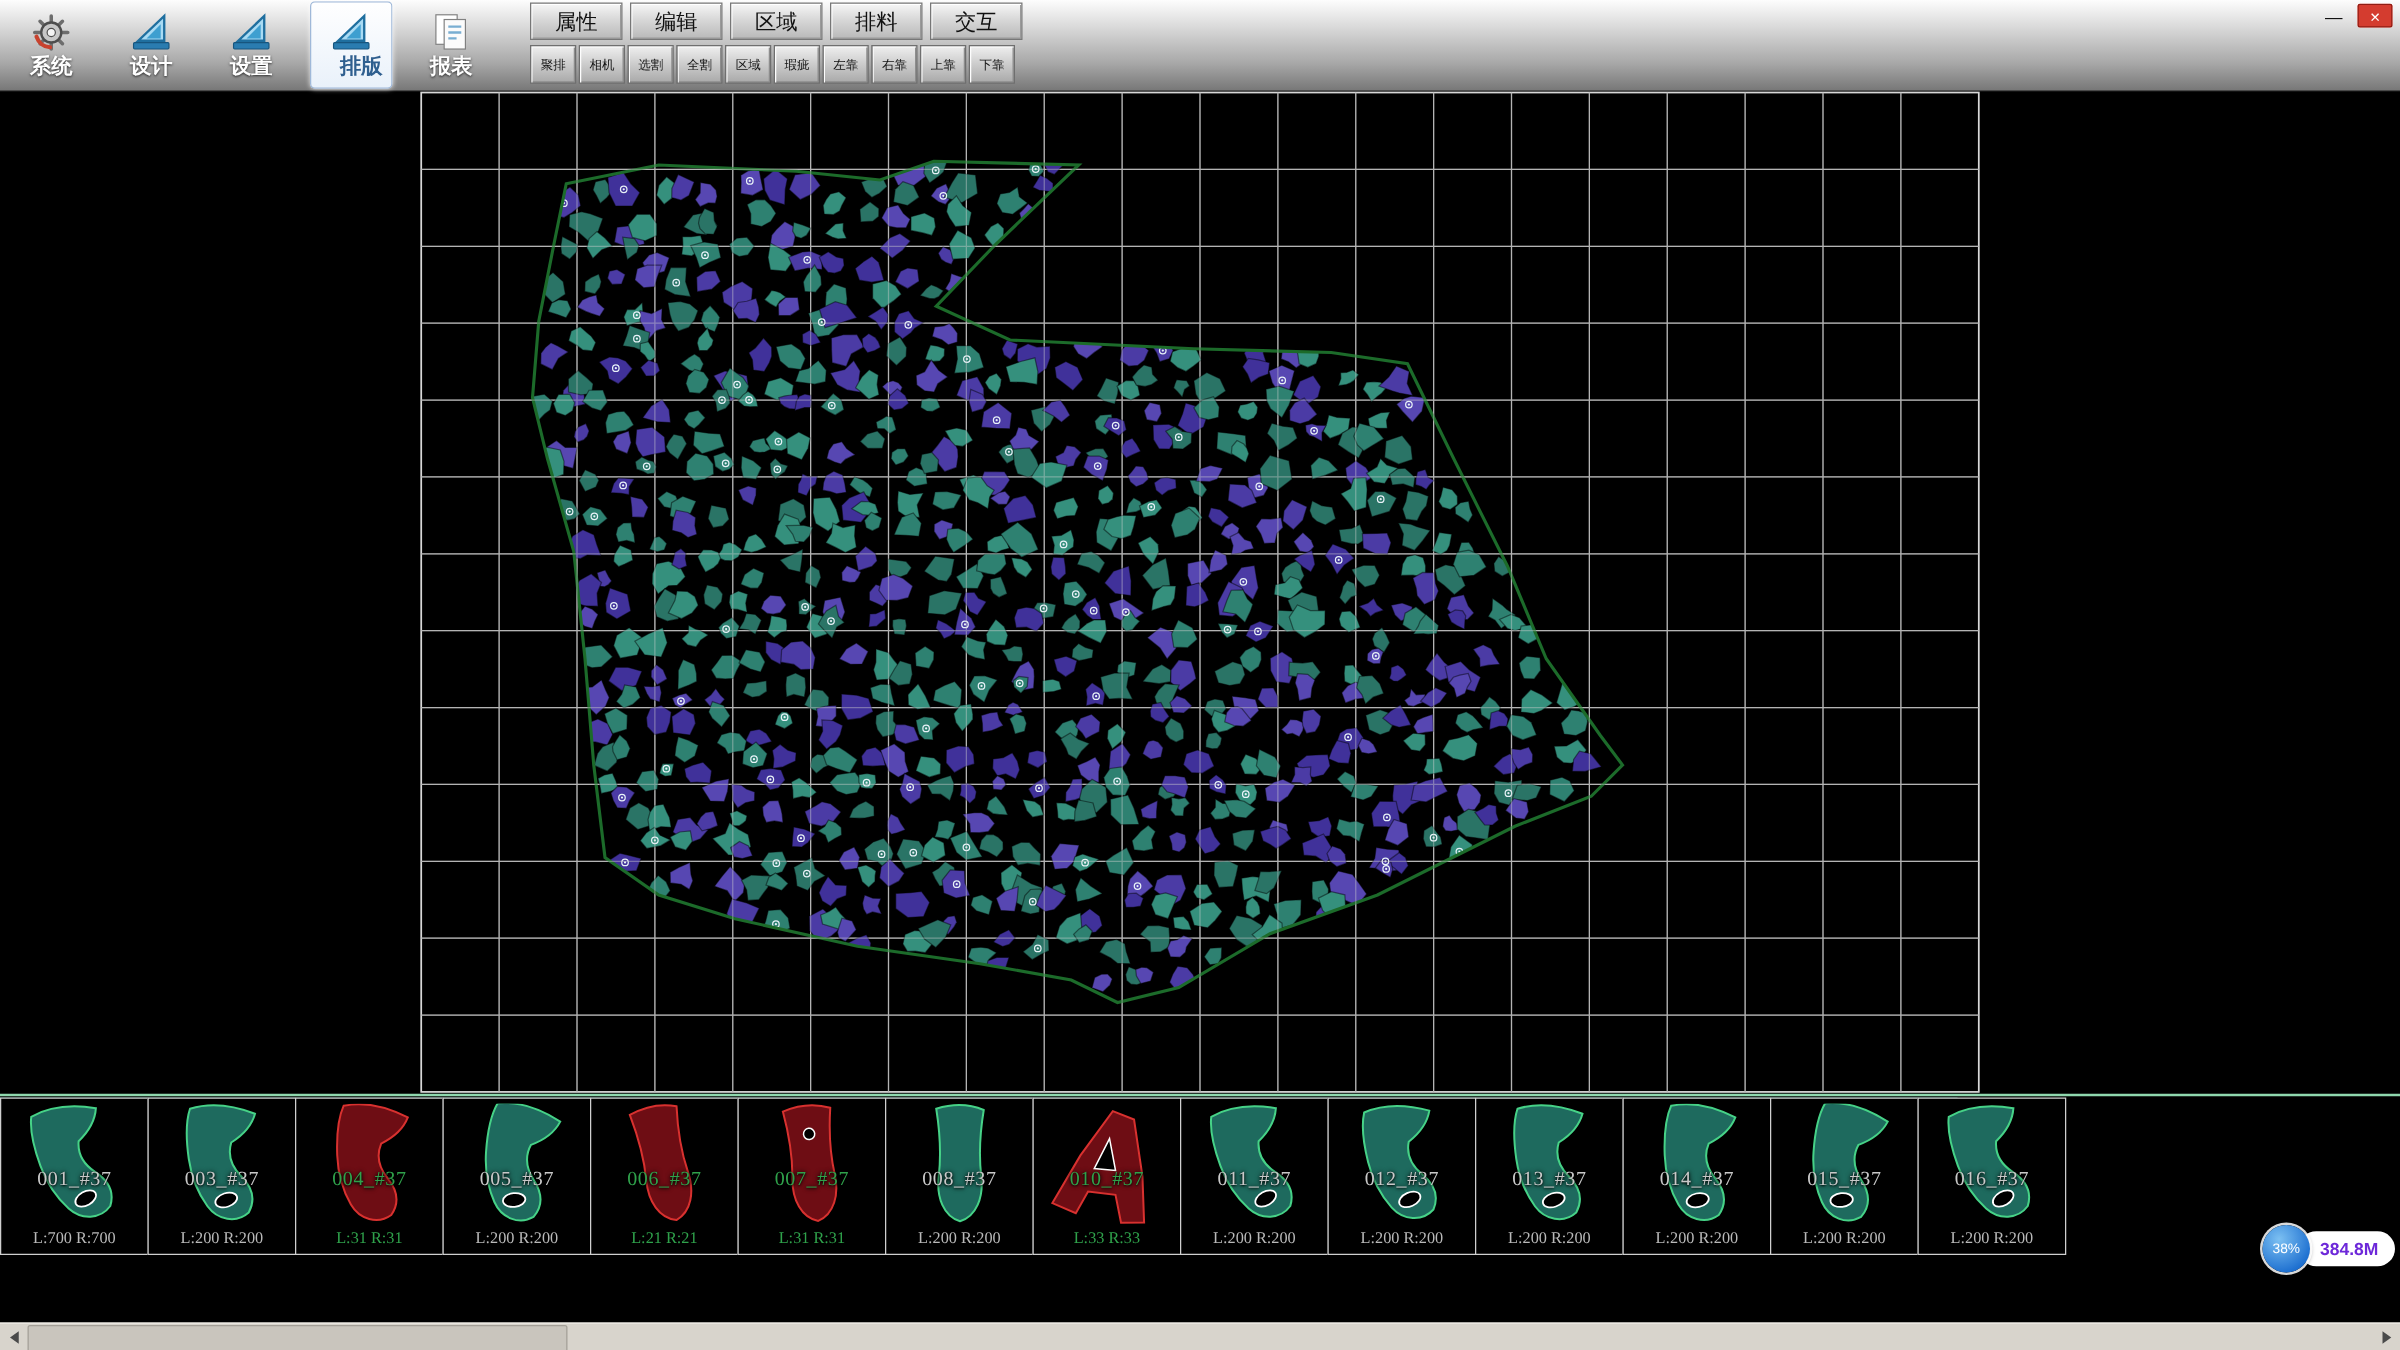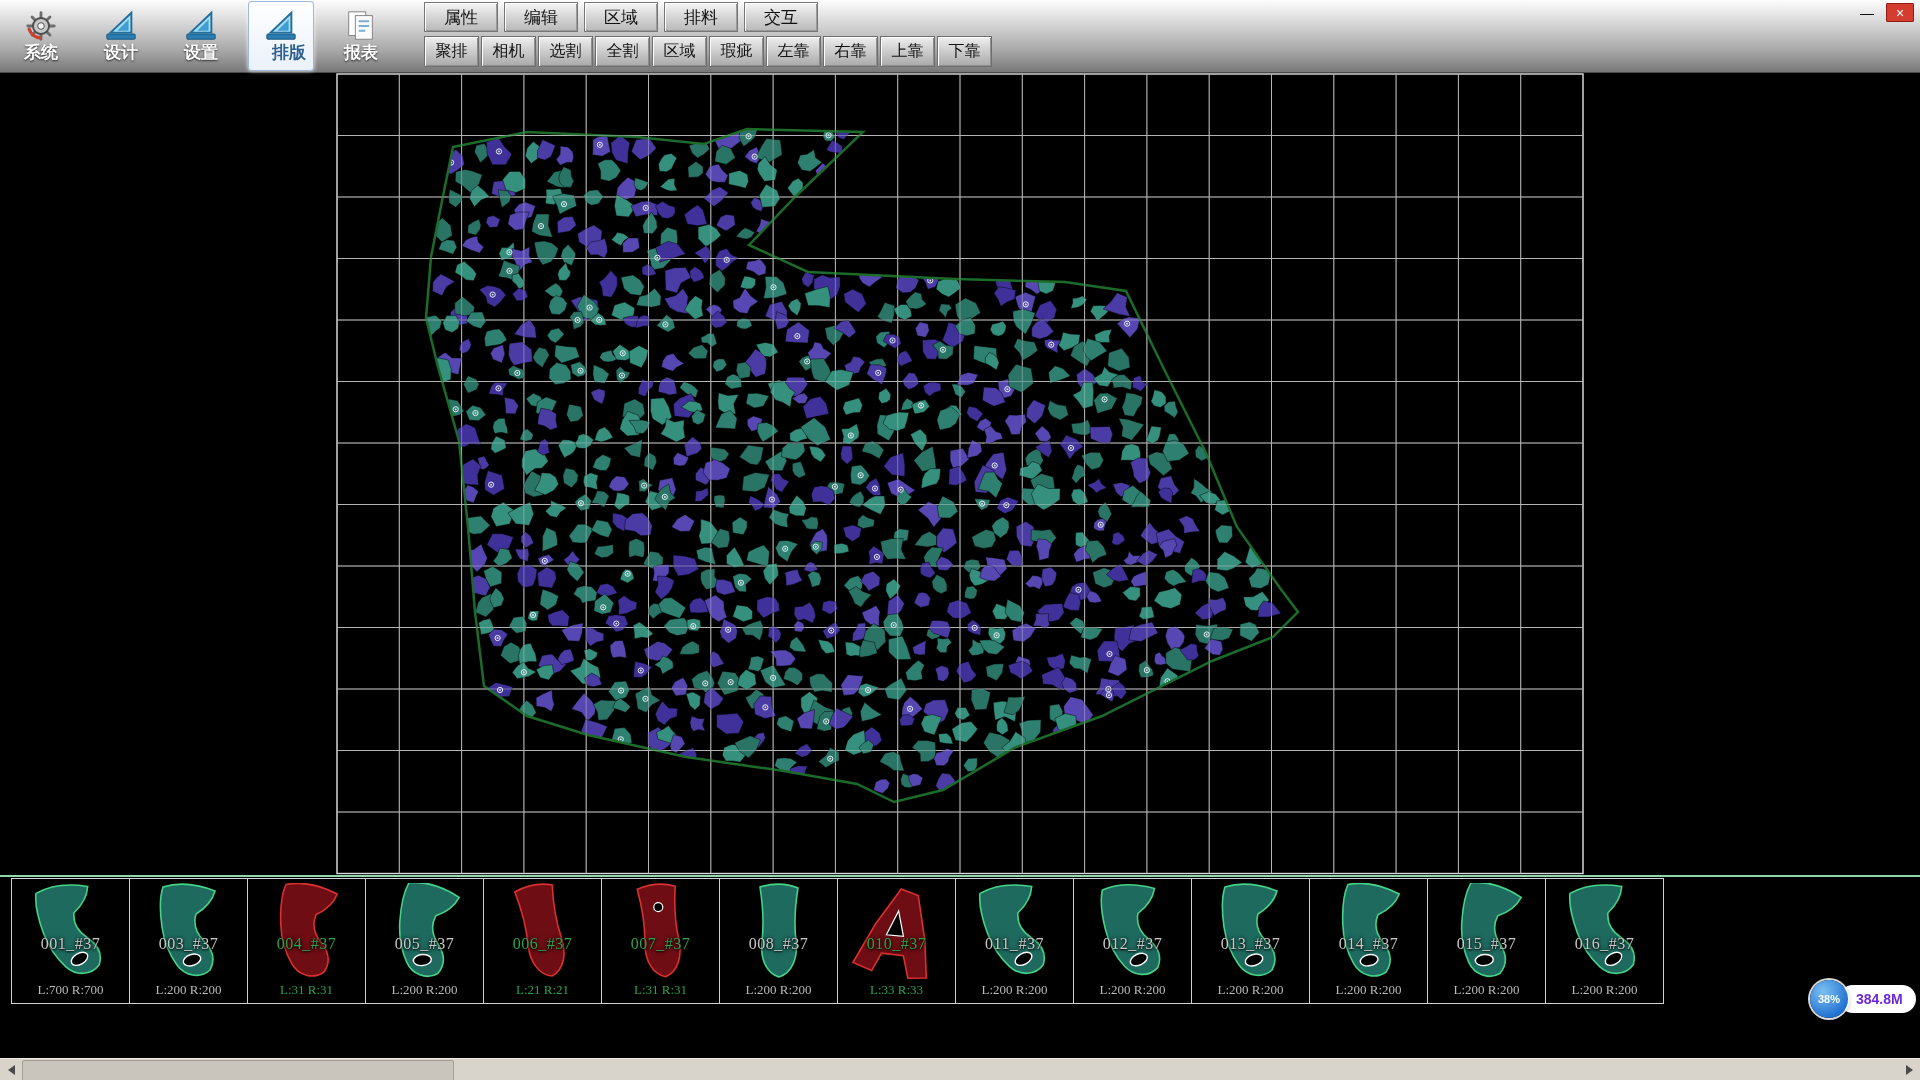--- a/index.html
+++ b/index.html
@@ -24,9 +24,9 @@
     background:linear-gradient(180deg,#f6f6f6,#d8d8d8 45%,#b9b9b9);border:1px solid #777;
     box-shadow:inset 1px 1px 0 #fff,inset -1px -1px 0 #9a9a9a;font-size:17px;color:#111;cursor:pointer;}
   .tool-buttons{display:flex;gap:2px;margin-top:4px;}
-  .tool-btn{box-sizing:border-box;width:55px;height:31px;display:flex;align-items:center;justify-content:center;
+  .tool-btn{box-sizing:border-box;width:37px;height:31px;display:flex;align-items:center;justify-content:center;
     background:linear-gradient(180deg,#efefef,#cfcfcf 45%,#a9a9a9);border:1px solid #6f6f6f;
-    box-shadow:inset 1px 1px 0 #fdfdfd,inset -1px -1px 0 #8d8d8d;font-size:16px;color:#111;cursor:pointer;}
+    box-shadow:inset 1px 1px 0 #fdfdfd,inset -1px -1px 0 #8d8d8d;font-size:10px;color:#111;cursor:pointer;}
 
   .window-controls{position:absolute;right:6px;top:3px;display:flex;gap:5px;}
   .win-btn{width:28px;height:19px;display:flex;align-items:center;justify-content:center;

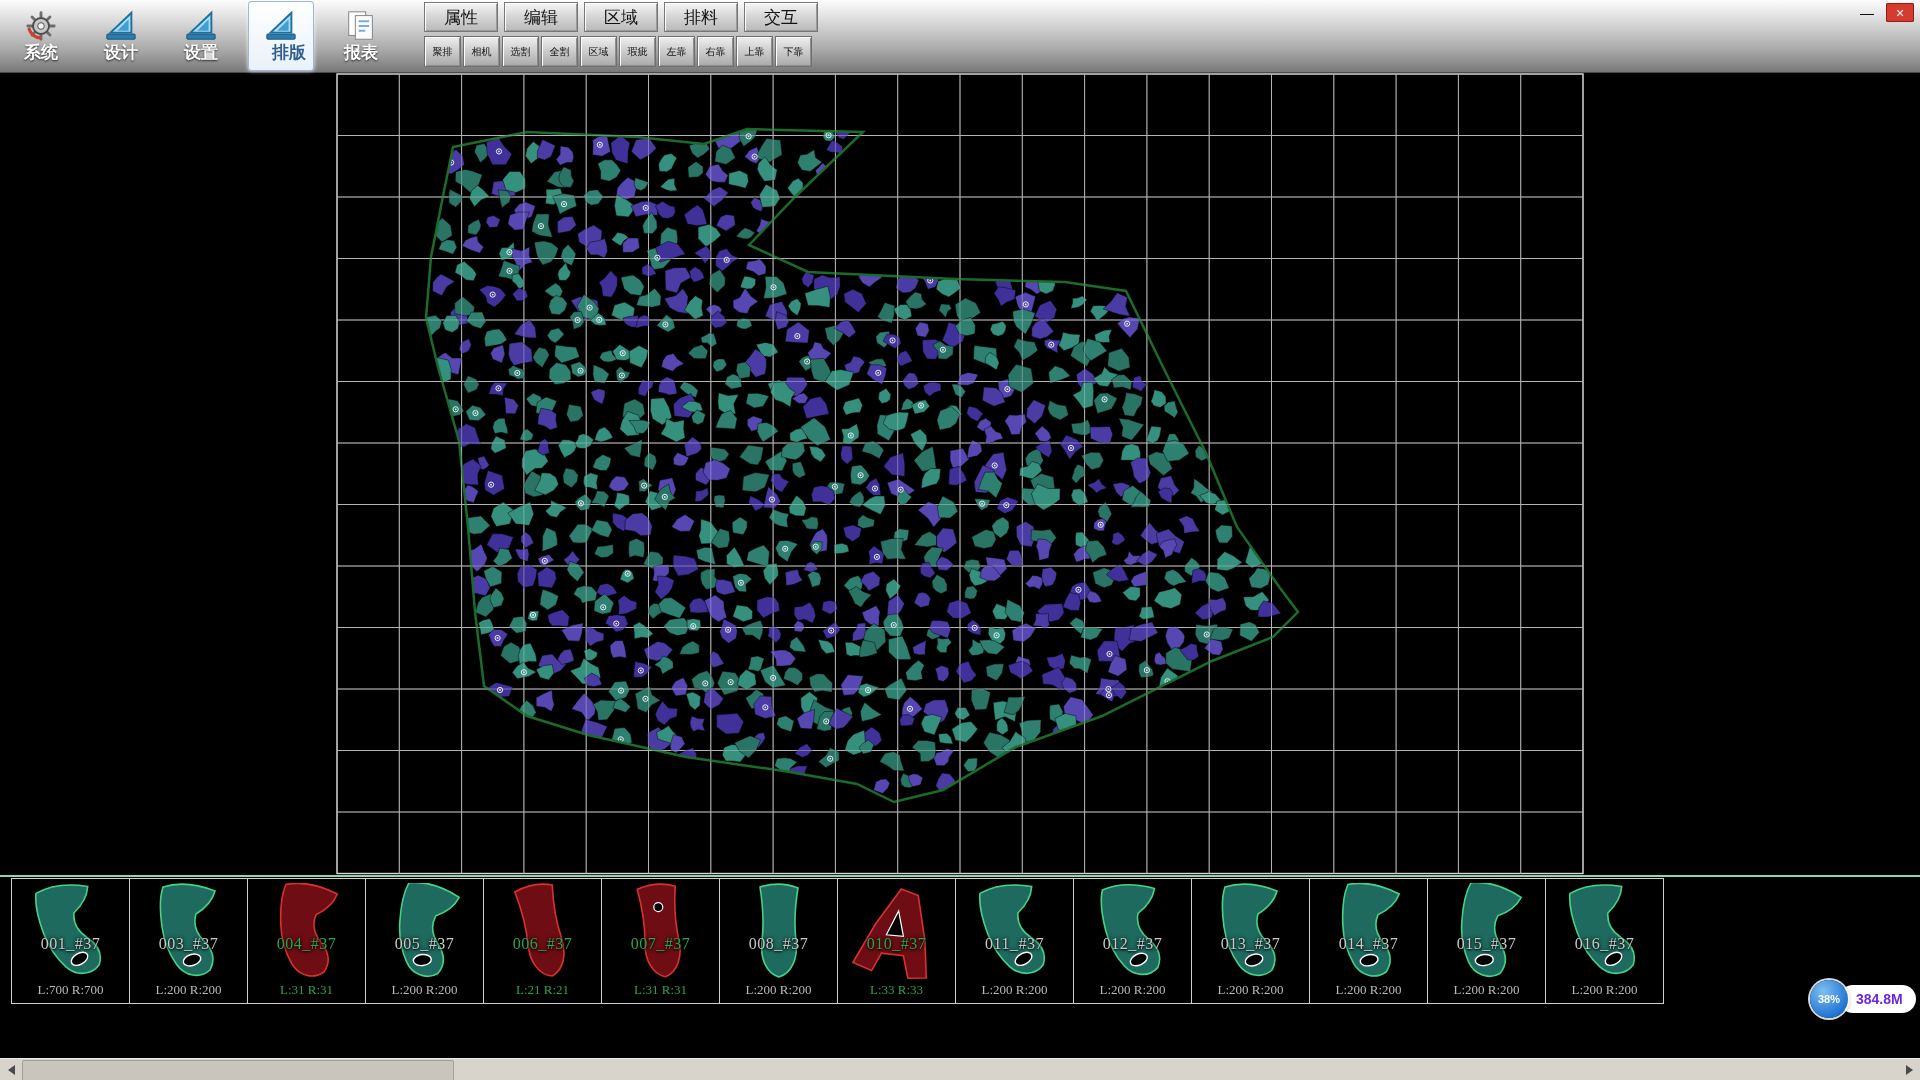--- a/index.html
+++ b/index.html
@@ -39,7 +39,7 @@
 
   
   .strip-line{position:absolute;left:0;top:875px;width:1920px;height:2px;background:#8fd8ae;z-index:3;}
-  .thumb-strip{position:absolute;left:11px;top:878px;width:1566px;height:126px;display:flex;background:#5eead4;z-index:3;}
+  .thumb-strip{position:absolute;left:0;top:878px;width:1566px;height:126px;display:flex;background:#5eead4;z-index:3;}
   .thumb-cell{box-sizing:border-box;flex:0 0 119px;height:126px;border:1px solid #cfcfcf;
     margin-left:-1px;position:relative;background:#000;cursor:pointer;overflow:hidden;}
   .thumb-cell:first-child{margin-left:0;}

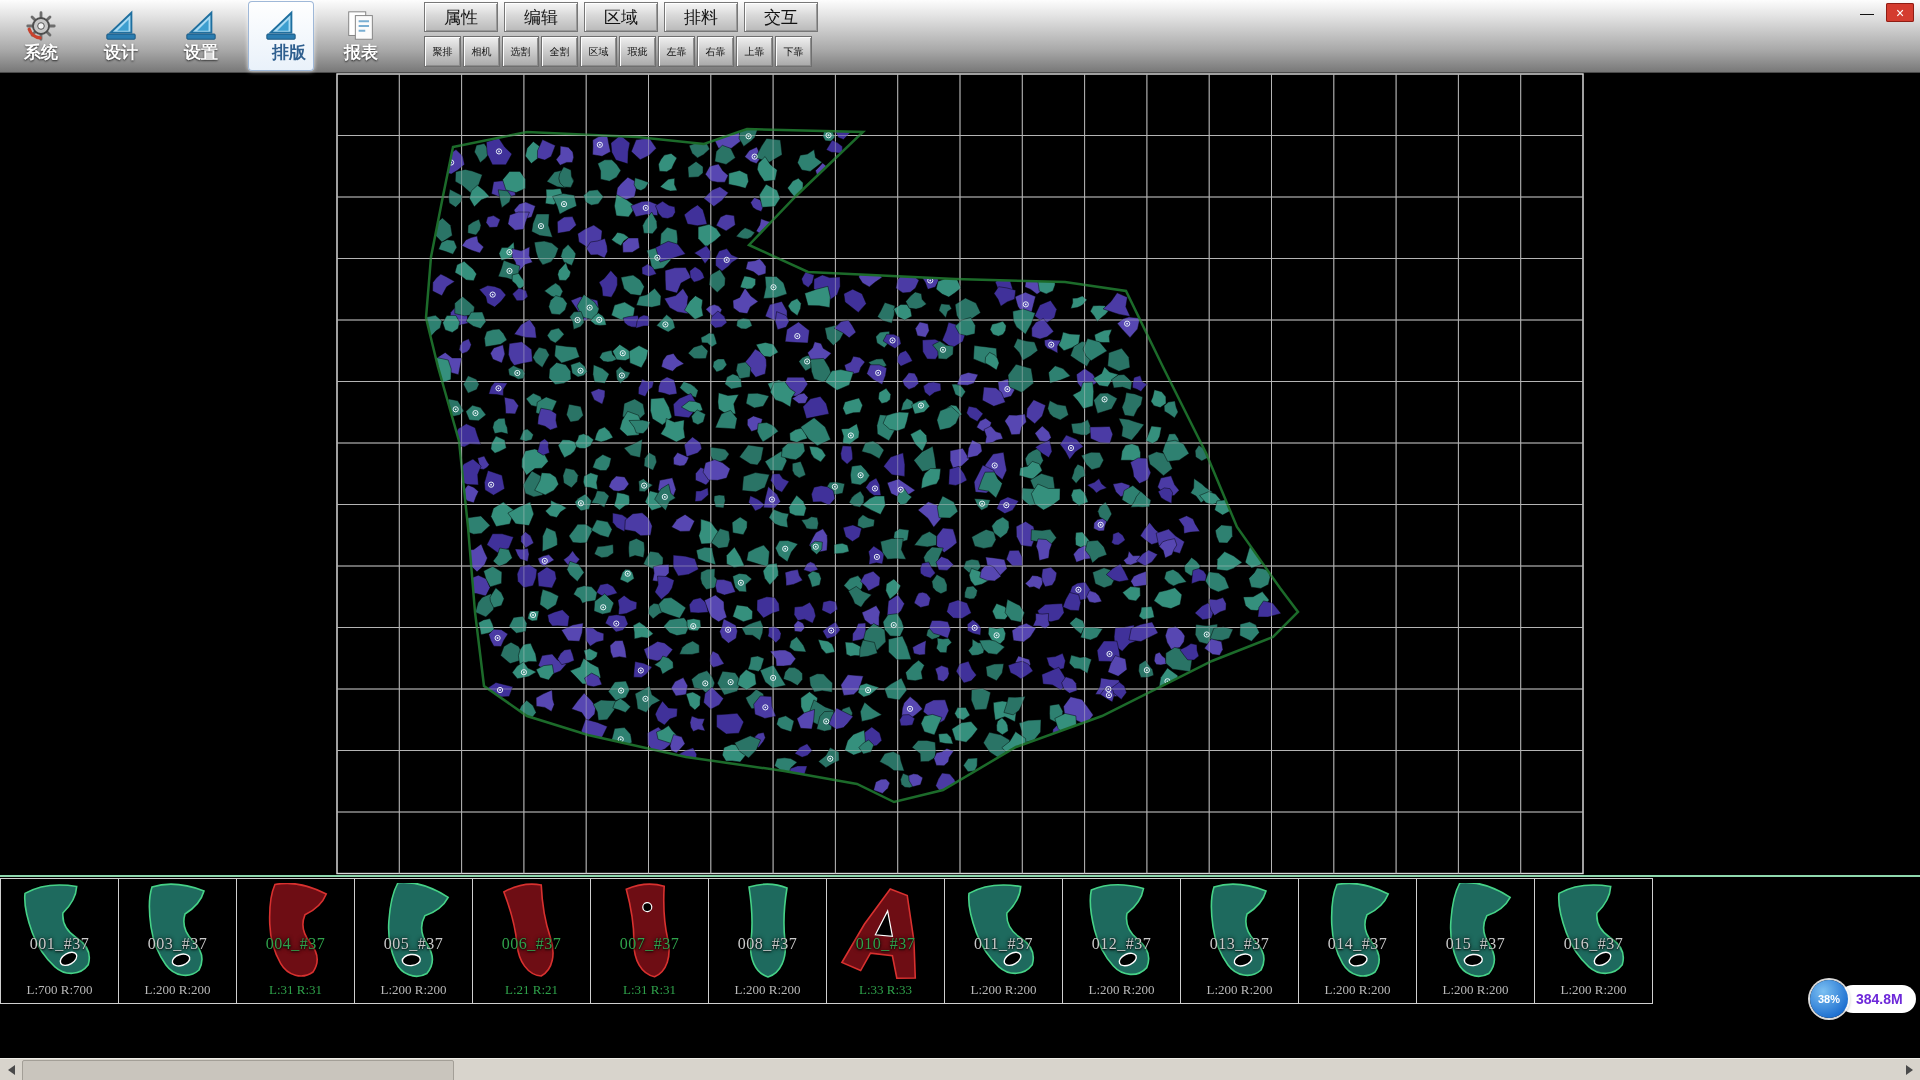--- a/index.html
+++ b/index.html
@@ -55,7 +55,7 @@
   .progress-circle{width:38px;height:38px;border-radius:50%;z-index:2;
     background:radial-gradient(circle at 35% 30%,#7cc0f2,#1d6fd0 75%);
     box-shadow:0 0 0 2px rgba(255,255,255,.85),0 1px 4px rgba(0,0,0,.6);
-    display:flex;align-items:center;justify-content:center;color:#fff;font-size:11px;font-weight:bold;}
+    display:flex;align-items:center;justify-content:center;color:#fff;font-size:11px;font-weight:normal;}
   .memory-pill{height:28px;background:#fff;border-radius:14px;margin-left:-9px;z-index:1;
     padding:0 13px 0 17px;display:flex;align-items:center;font-size:14px;font-weight:bold;color:#6d28d9;}
 

